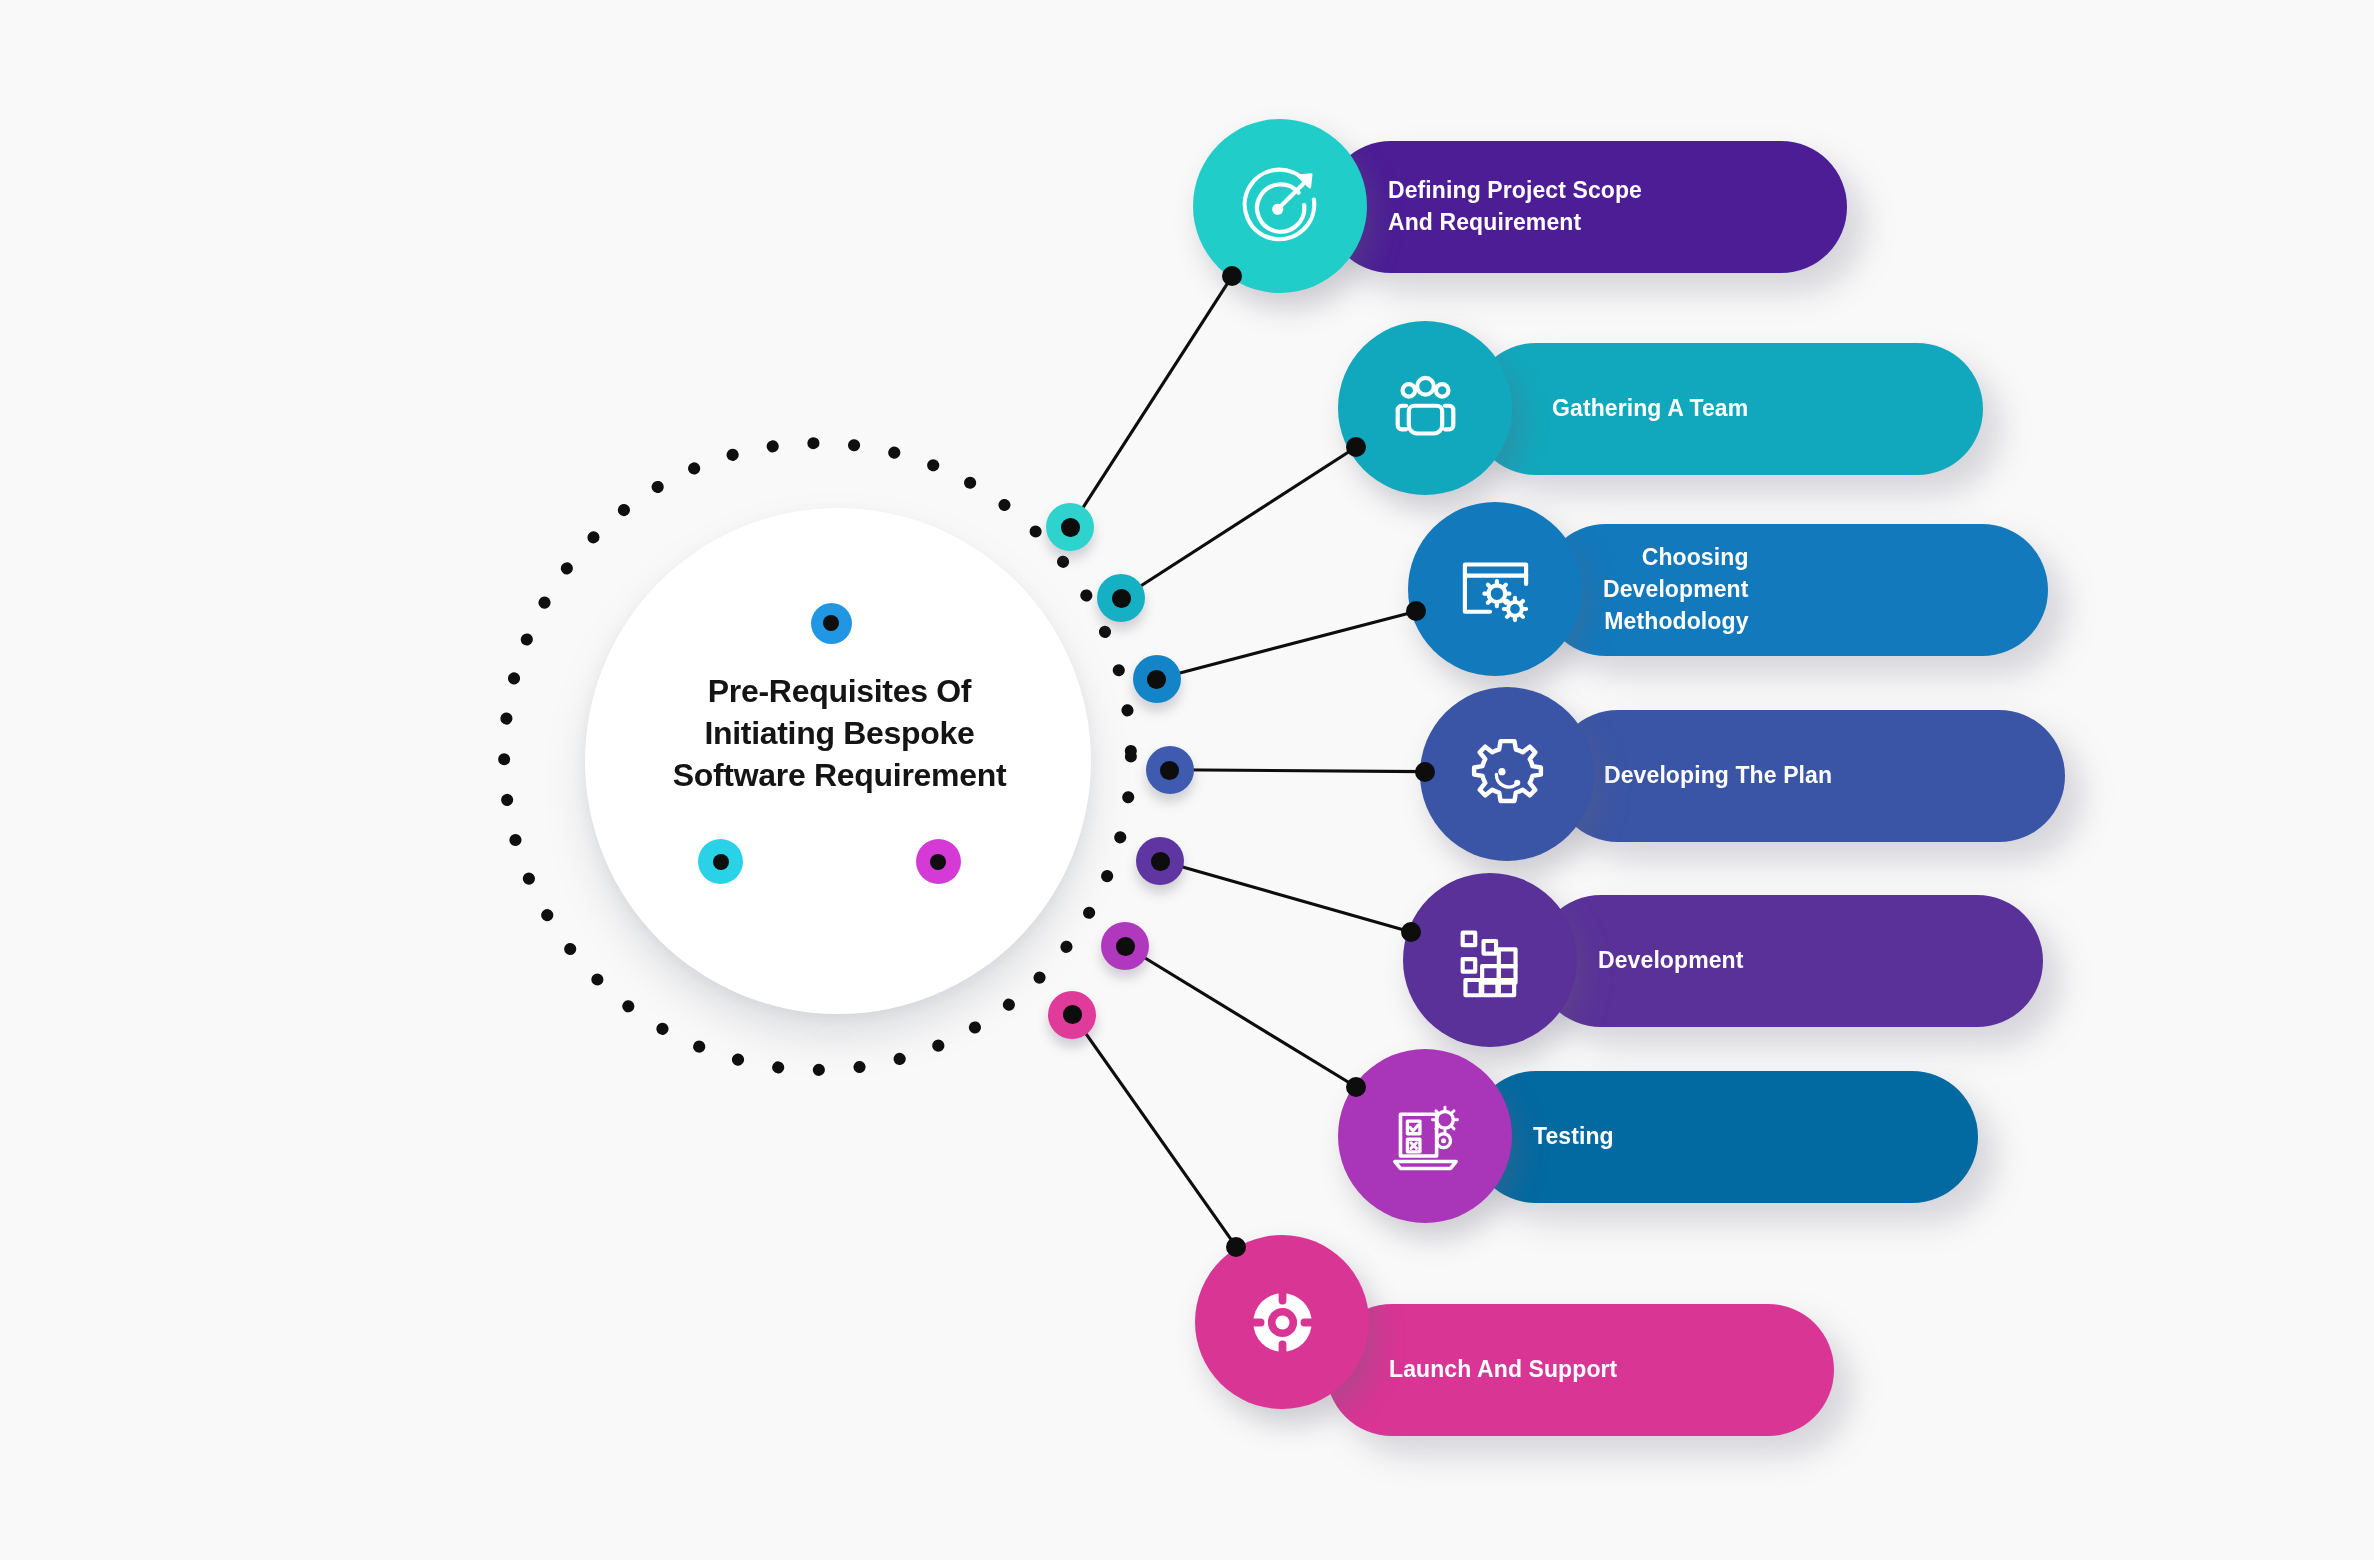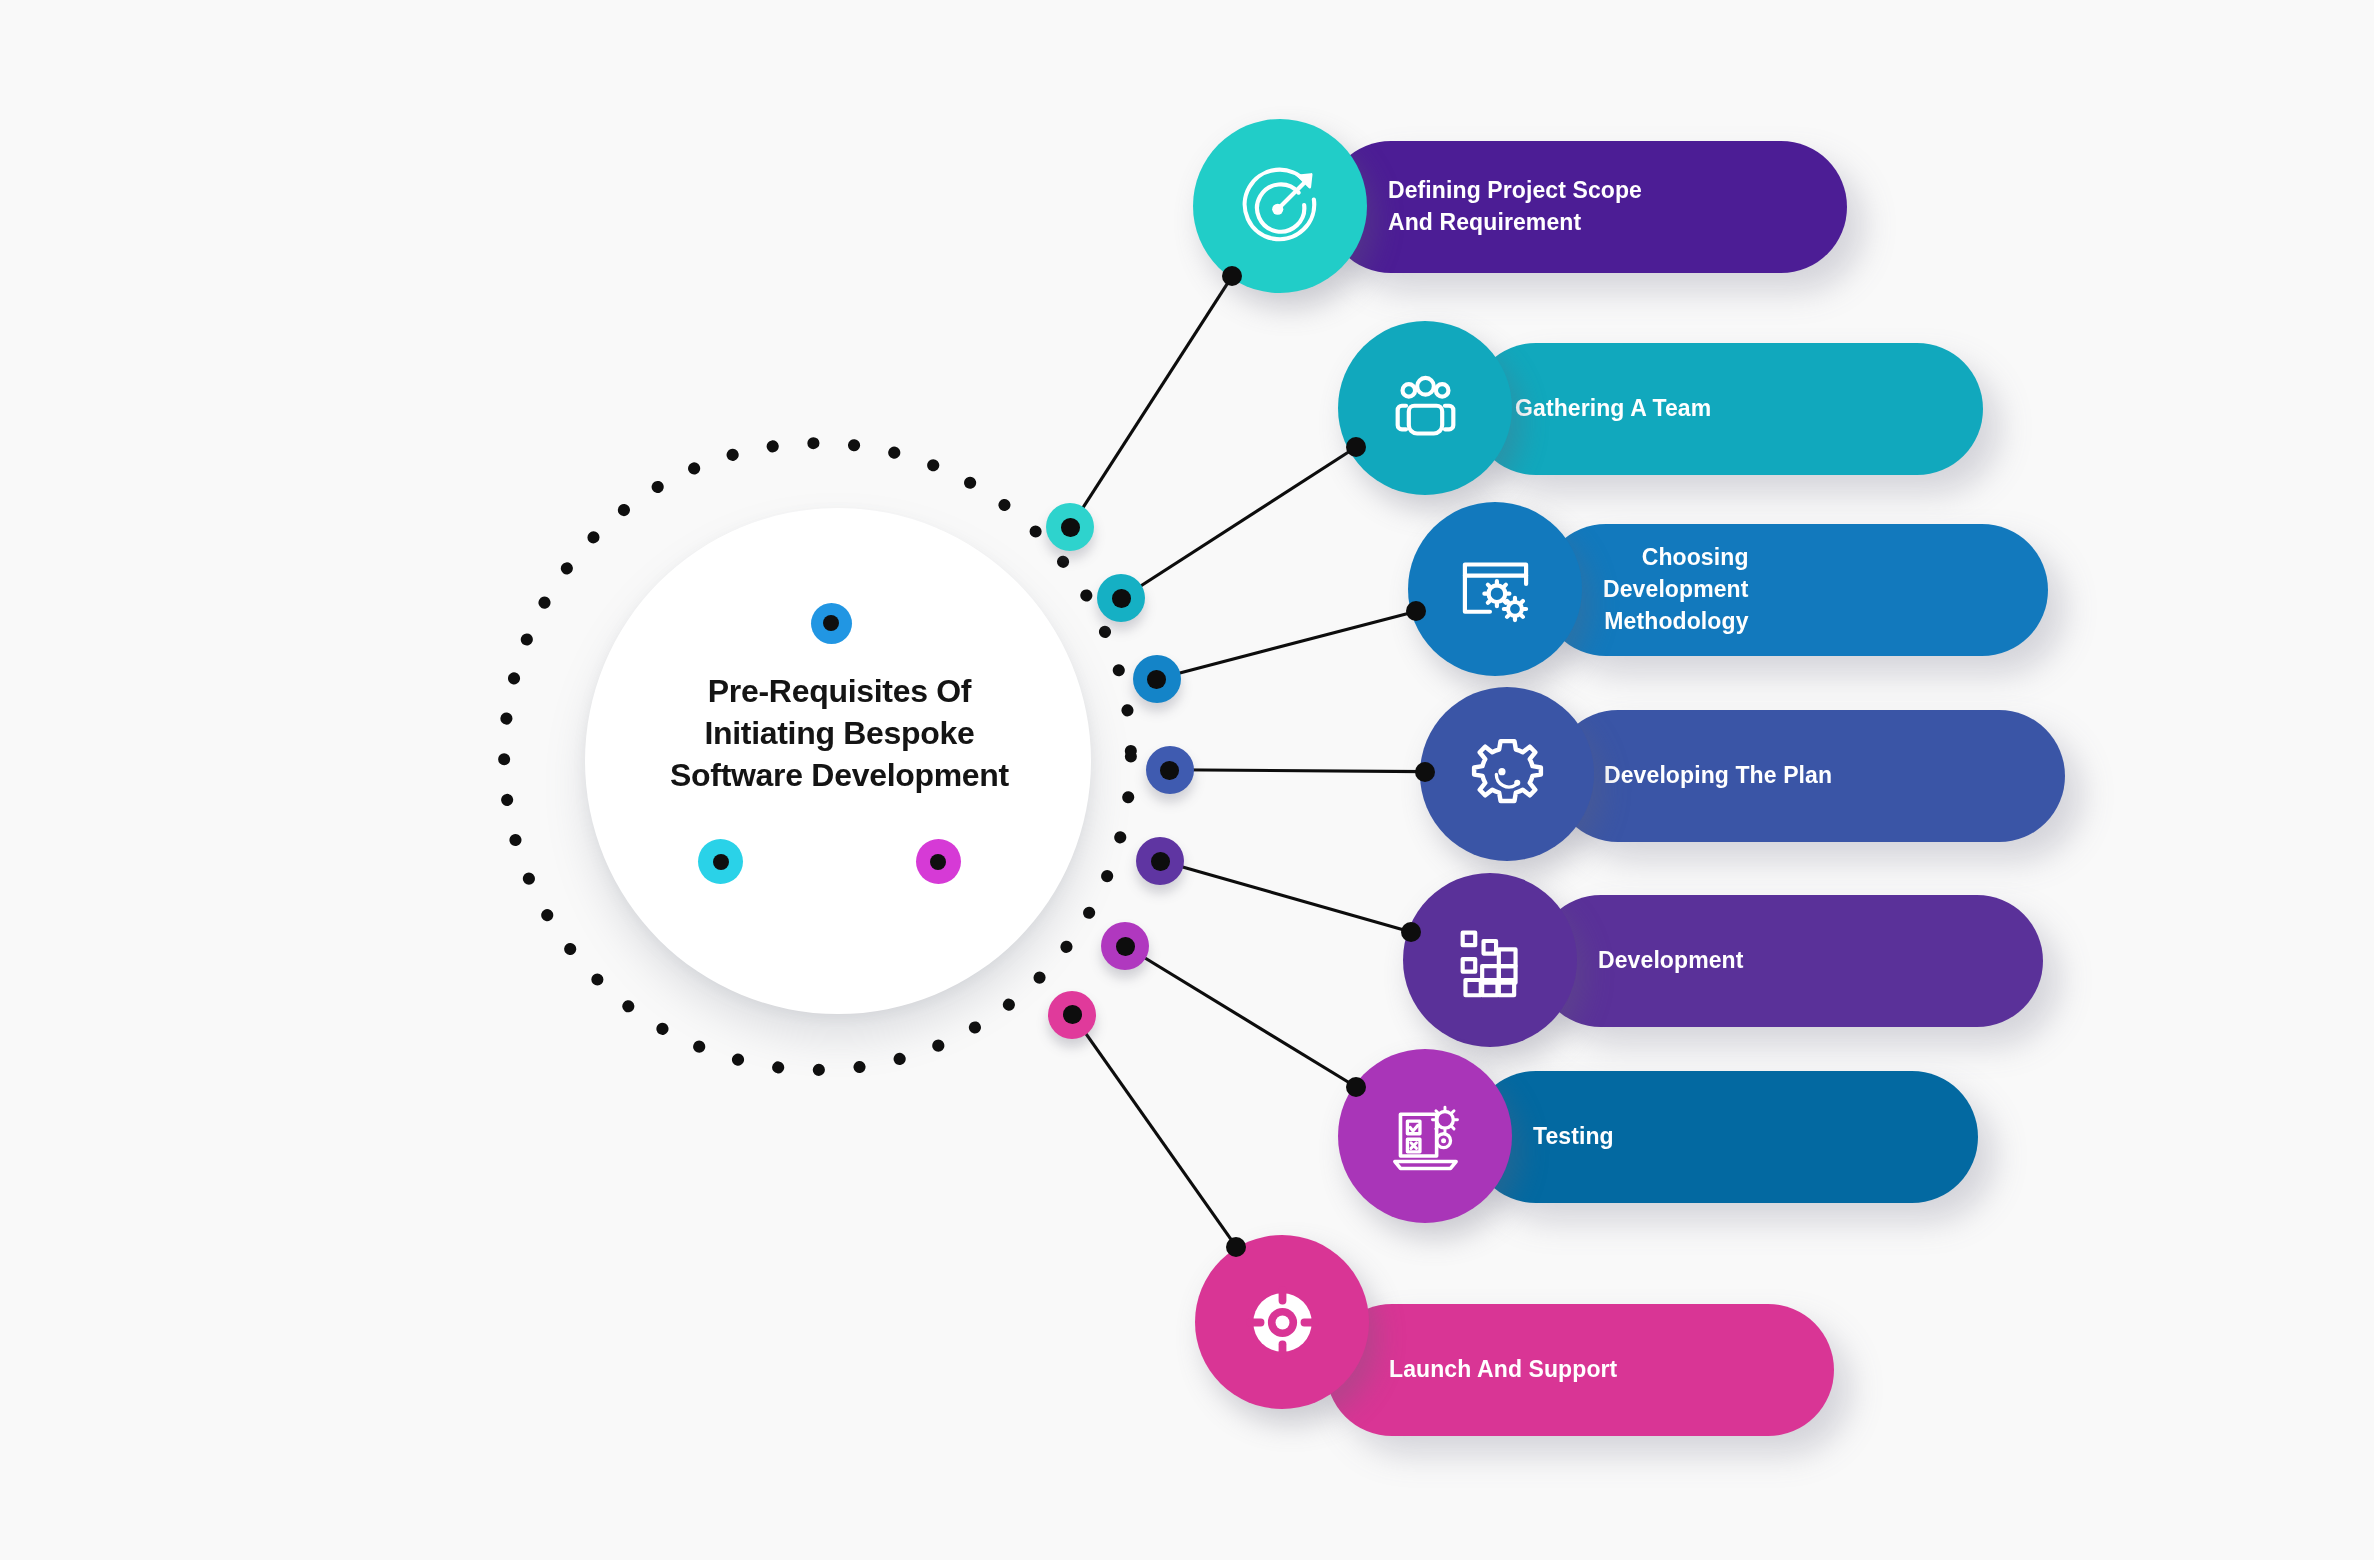--- a/index.html
+++ b/index.html
@@ -125,7 +125,7 @@
     <div class="hub-core" style="left: 1061px; top: 518px;"></div>
     <div class="row">
       <div class="pill" style="left: 1470px; top: 343px; width: 513px; background: rgb(17, 168, 189);">
-        <div class="pill-label" style="margin-left: 45px;">Gathering A Team</div>
+        <div class="pill-label" style="margin-left: 82px;">Gathering A Team</div>
       </div>
       <div class="bubble" style="left: 1338px; top: 321px; background: rgb(17, 168, 189); --pillc: #11a8bd;">
         <svg width="89" height="89" viewBox="0 0 64 64" fill="none" stroke="#ffffff" stroke-width="3" stroke-linecap="round" stroke-linejoin="round">

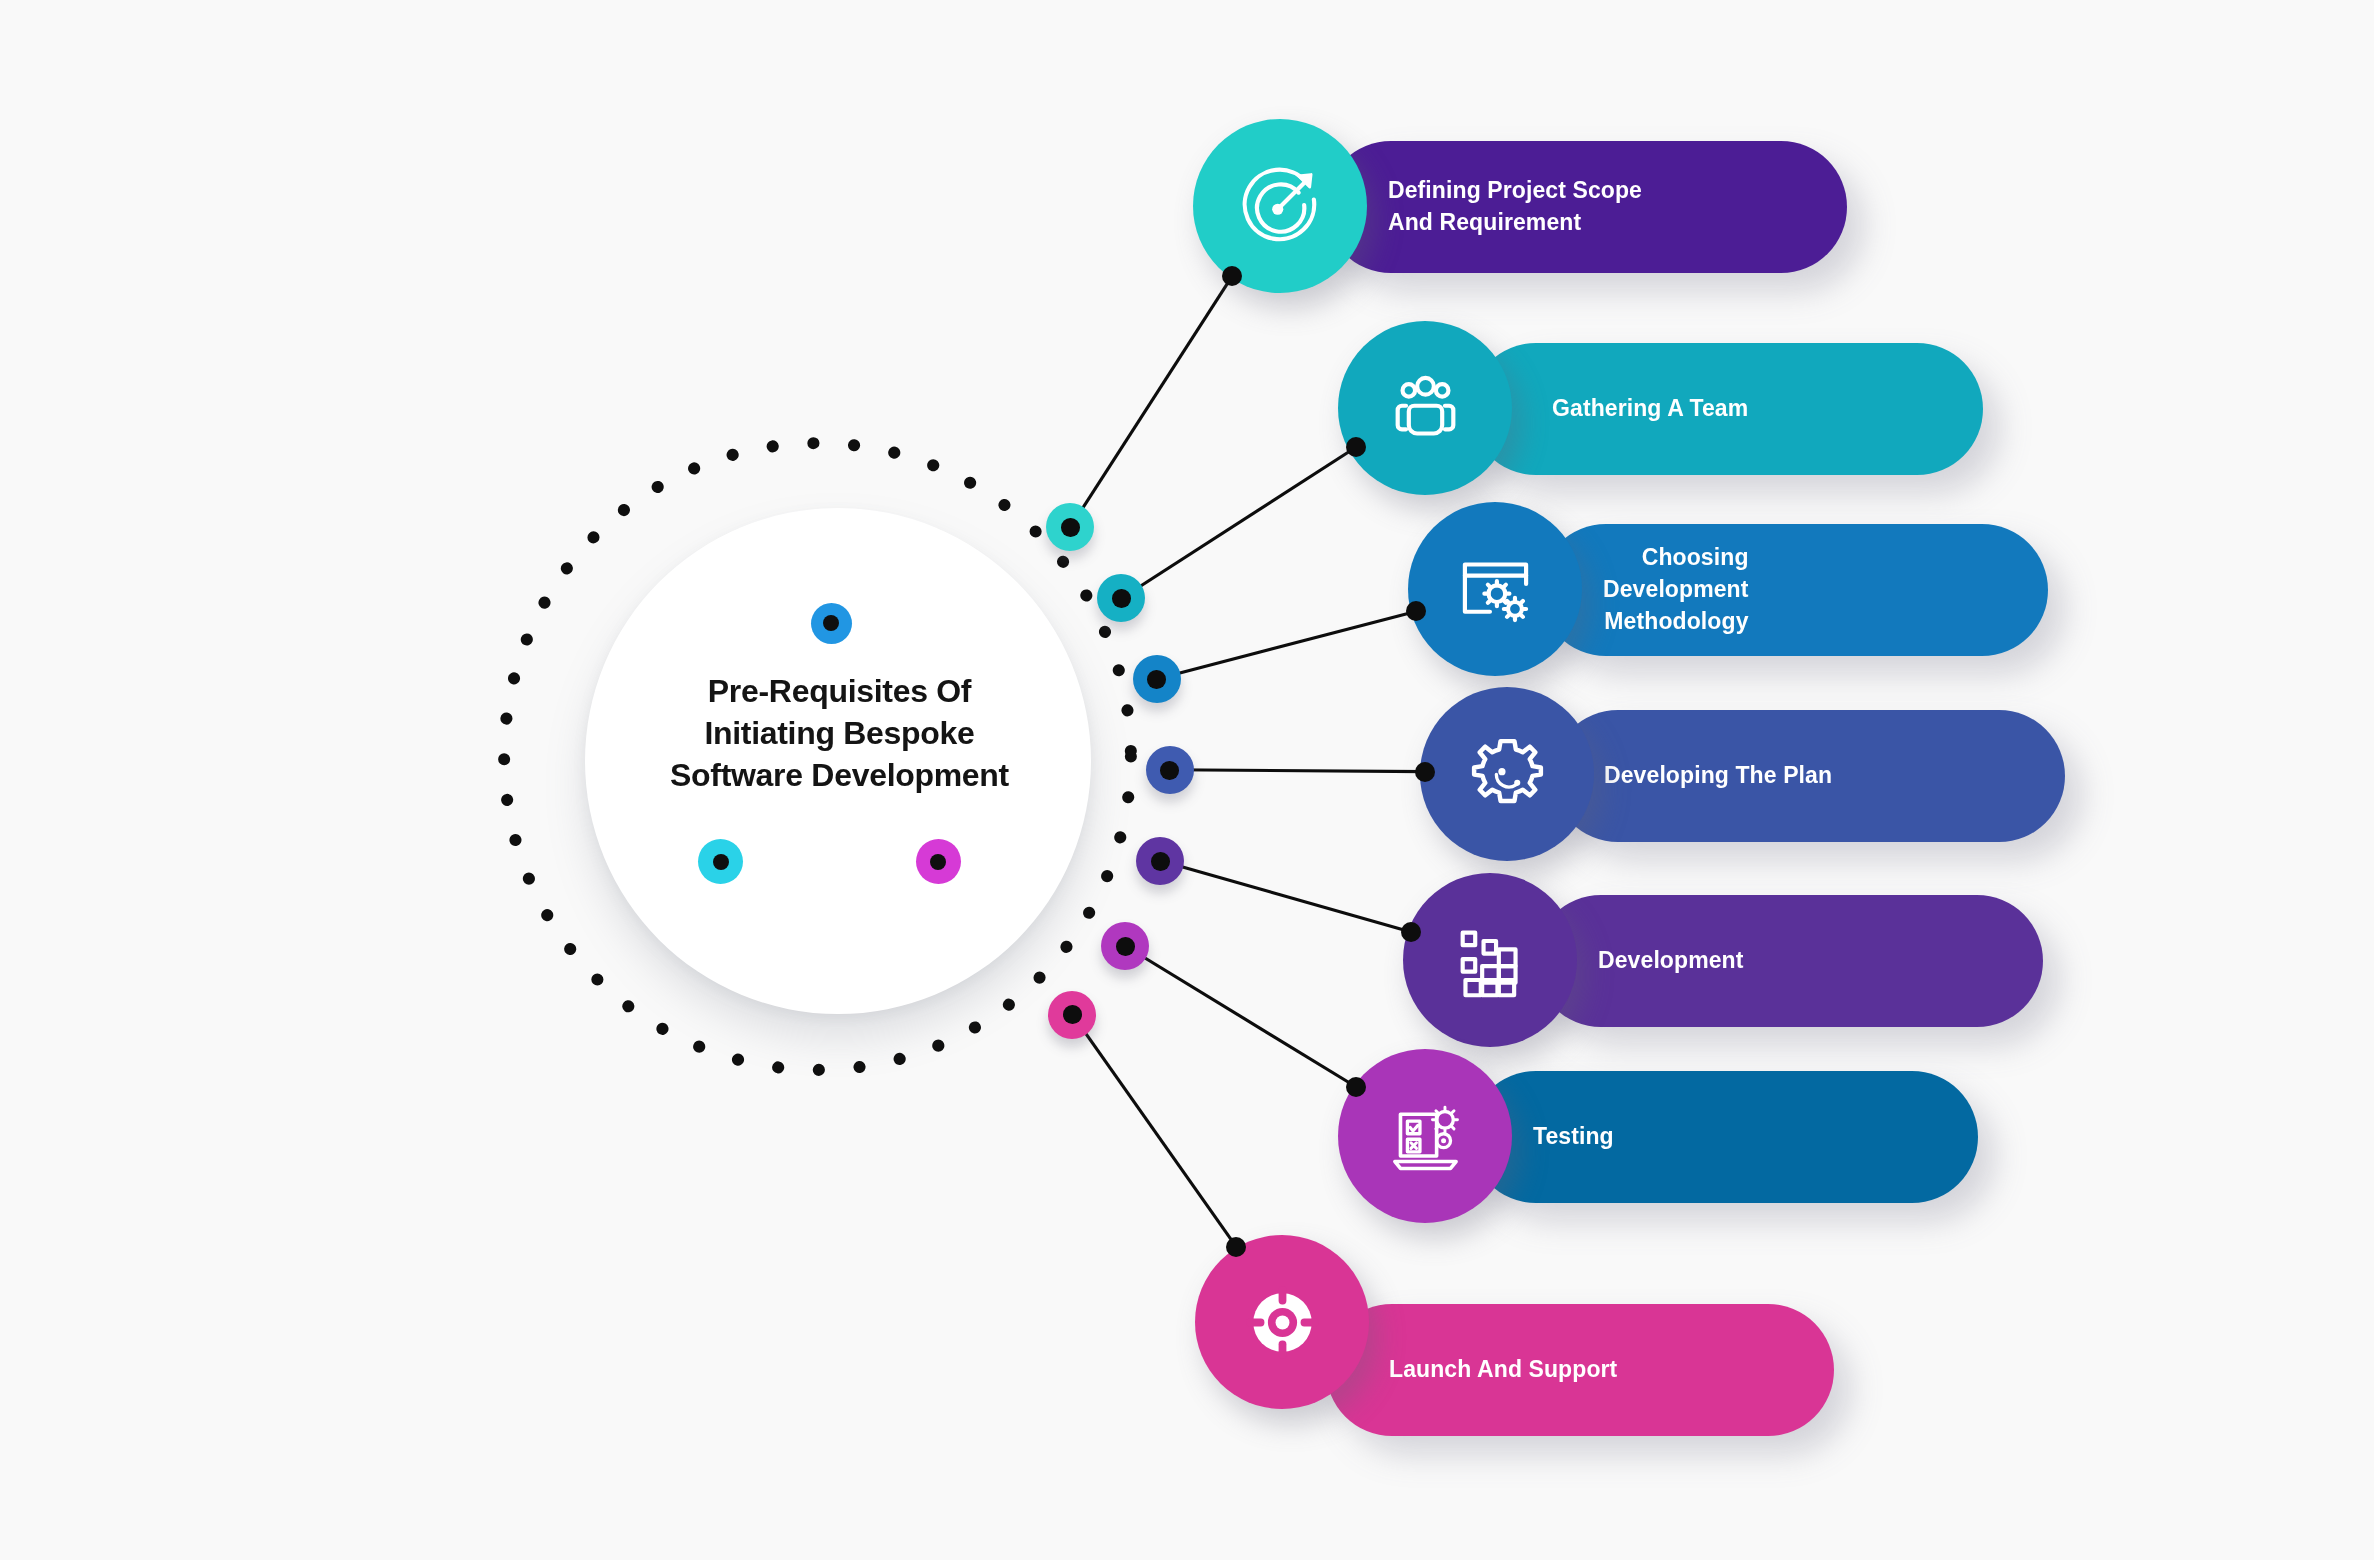--- a/index.html
+++ b/index.html
@@ -103,7 +103,7 @@
 
   <div class="center-title">Pre-Requisites Of
 Initiating Bespoke
-Software Development</div>
+Software Requirement</div>
 
 <div class="row">
       <div class="pill" style="left: 1325px; top: 141px; width: 522px; background: #4c1d95;">

